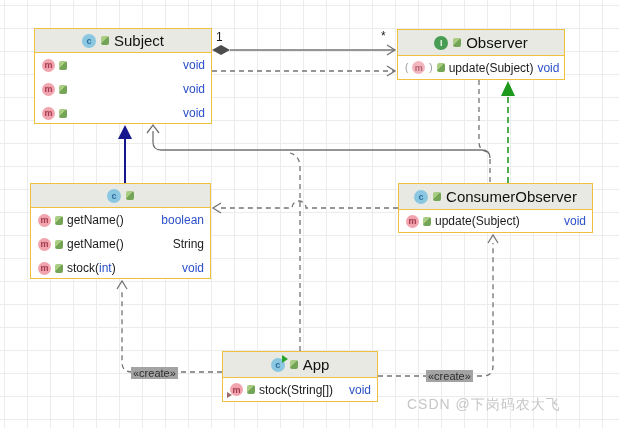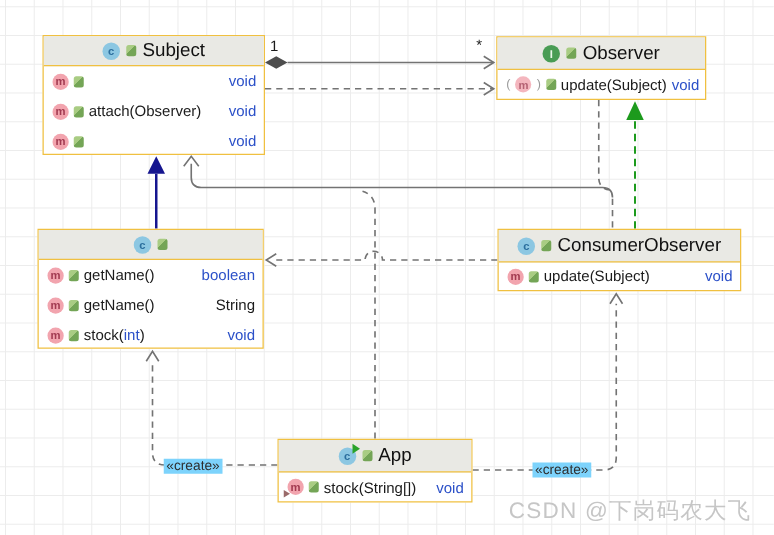--- a/index.html
+++ b/index.html
@@ -135,7 +135,6 @@
   <div class="uml-row" style="height:24px;">
     <span class="mico">m</span>
     <span class="lock"></span>
-    <span class="mname"><span>attach(Observer)</span><span class="blue"></span><span></span></span>
     <span class="ret"><span class="blue">void</span><span></span></span>
   </div>
   <div class="uml-row" style="height:24px;">

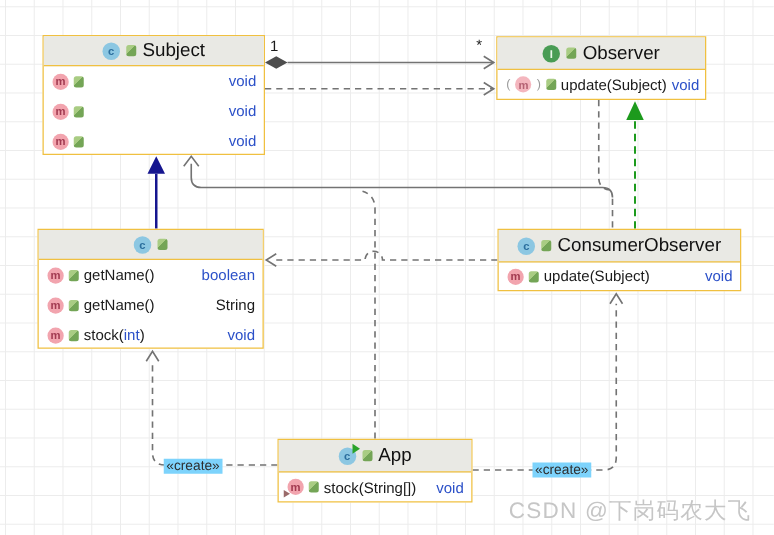--- a/index.html
+++ b/index.html
@@ -58,7 +58,7 @@
   .edge-label{position:absolute;z-index:3;color:#1b1b1b;font-size:12px;}
   .create-label{
     position:absolute;z-index:3;color:#2e2e2e;font-size:11px;
-    background:#7dd3fc;padding:0 2px;line-height:12px;
+    background:#a3a3a3;padding:0 2px;line-height:12px;
   }
   .watermark{
     position:absolute;z-index:1;color:#c6c6c6;font-size:18px;letter-spacing:1px;

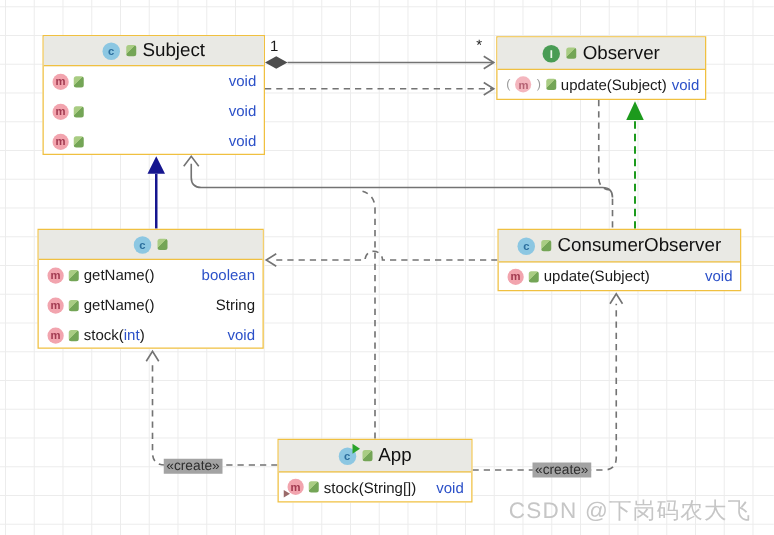--- a/index.html
+++ b/index.html
@@ -61,7 +61,7 @@
     background:#a3a3a3;padding:0 2px;line-height:12px;
   }
   .watermark{
-    position:absolute;z-index:1;color:#c6c6c6;font-size:18px;letter-spacing:1px;
+    position:absolute;z-index:1;color:#c6c6c6;font-size:14px;letter-spacing:1px;
   }
   svg.edges{position:absolute;left:0;top:0;z-index:2;pointer-events:none;}
 </style>

